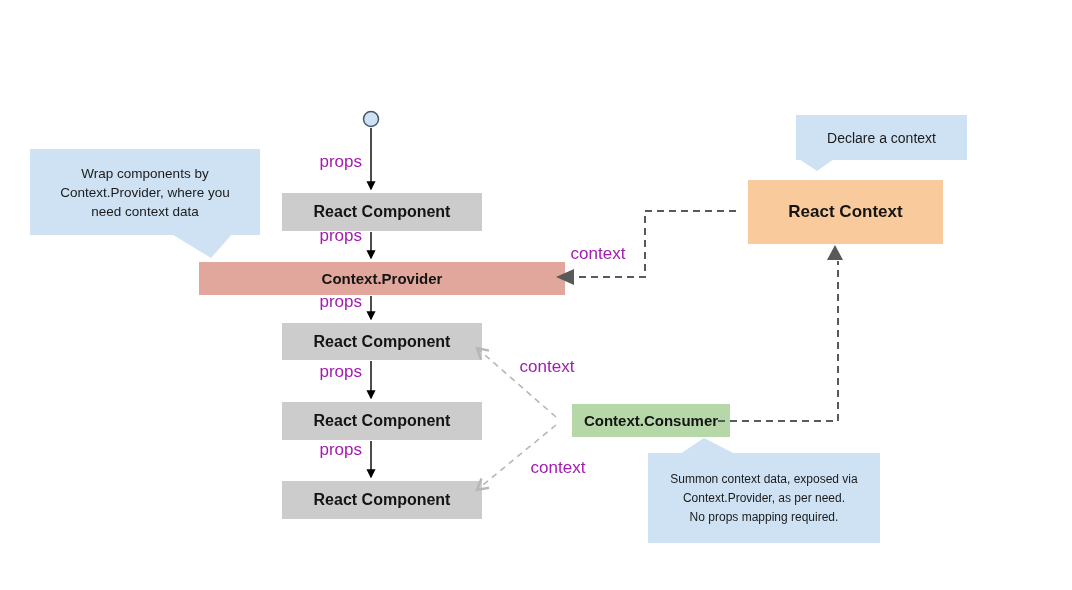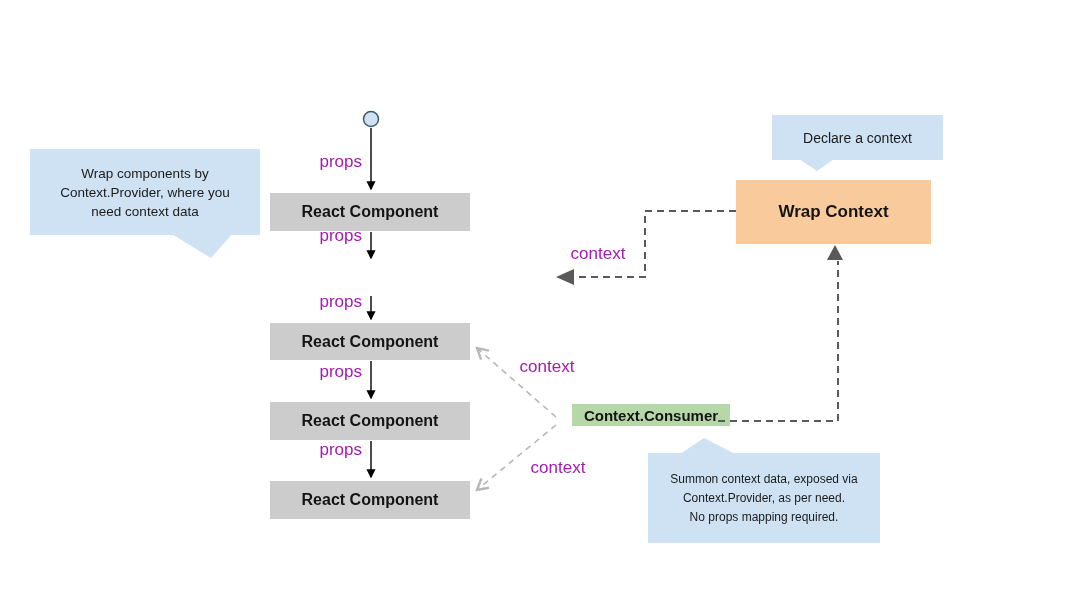--- a/index.html
+++ b/index.html
@@ -31,7 +31,7 @@
   .callout{position:absolute;background:#cfe2f3;display:flex;align-items:center;
            justify-content:center;text-align:center;color:#1b1b1b;}
   #calloutWrap{left:30px;top:149px;width:230px;height:86px;font-size:13.5px;line-height:19px;padding:0 26px;box-sizing:border-box;}
-  #calloutDeclare{left:772px;top:115px;width:171px;height:45px;font-size:14px;}
+  #calloutDeclare{left:796px;top:115px;width:171px;height:45px;font-size:14px;}
   #calloutSummon{left:648px;top:453px;width:232px;height:90px;font-size:12px;line-height:19px;white-space:pre-line;padding:0 6px;box-sizing:border-box;}
 </style>
 </head>

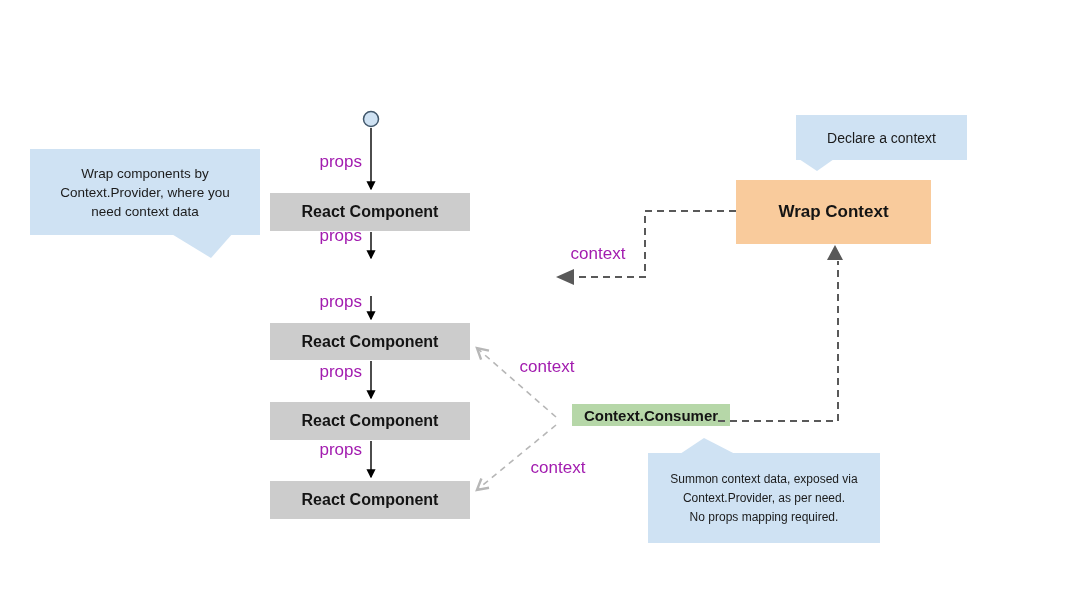--- a/index.html
+++ b/index.html
@@ -8,7 +8,7 @@
   .overlay{position:absolute;left:0;top:0;width:1072px;height:590px;pointer-events:none;}
 
   .node{position:absolute;display:flex;align-items:center;justify-content:center;
-        font-weight:bold;font-size:16px;color:#141414;}
+        font-weight:bold;font-size:16px;color:#141414;margin-left:12px;}
   #comp1{left:270px;top:193px;width:200px;height:38px;background:#cccccc;}
   #comp2{left:270px;top:323px;width:200px;height:37px;background:#cccccc;}
   #comp3{left:270px;top:402px;width:200px;height:38px;background:#cccccc;}

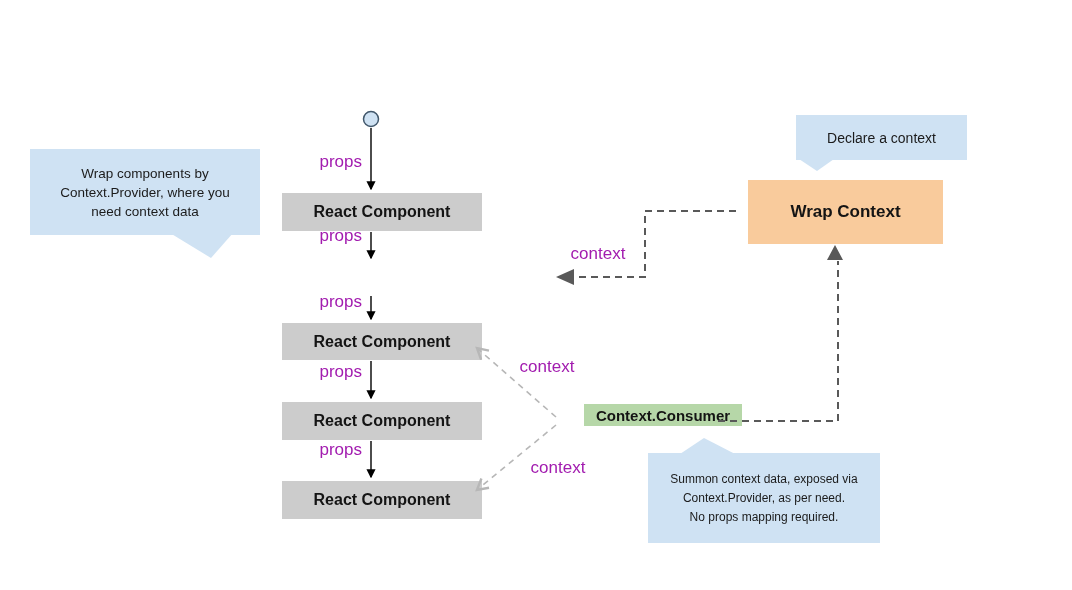--- a/index.html
+++ b/index.html
@@ -43,7 +43,7 @@
   <div class="node" id="comp2">React Component</div>
   <div class="node" id="comp3">React Component</div>
   <div class="node" id="comp4">React Component</div>
-  <div class="node" id="reactContext">Wrap Context</div>
+  <div class="node" id="reactContext">React Context</div>
   <div class="node" id="consumer">Context.Consumer</div>
 
   <div class="edge-label props" id="props1">props</div>

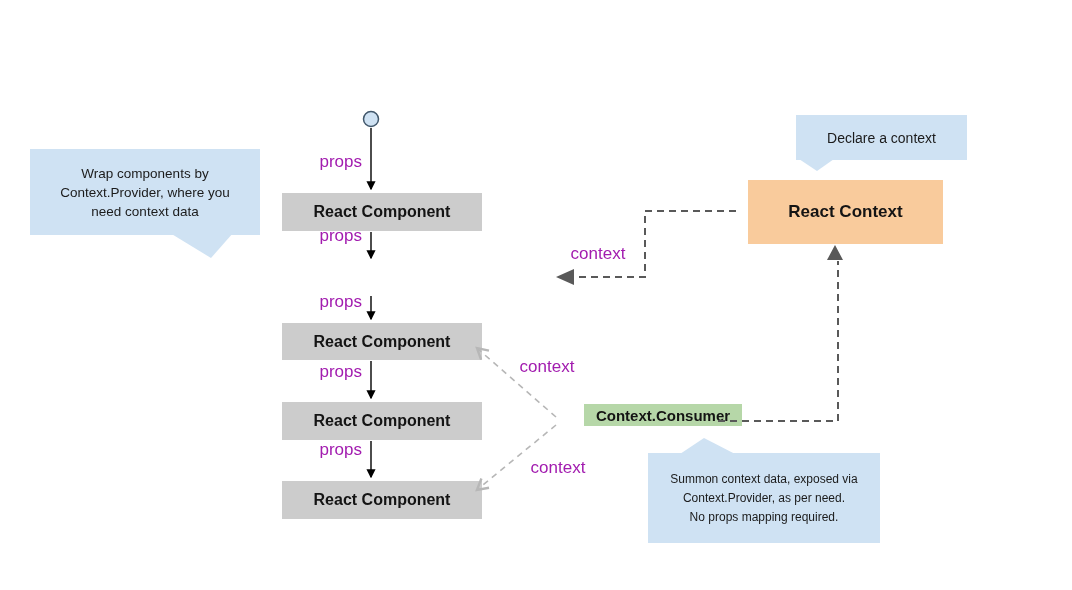--- a/index.html
+++ b/index.html
@@ -40,6 +40,7 @@
 <div class="canvas">
 
   <div class="node" id="comp1">React Component</div>
+  <div class="node" id="provider">Context.Provider</div>
   <div class="node" id="comp2">React Component</div>
   <div class="node" id="comp3">React Component</div>
   <div class="node" id="comp4">React Component</div>

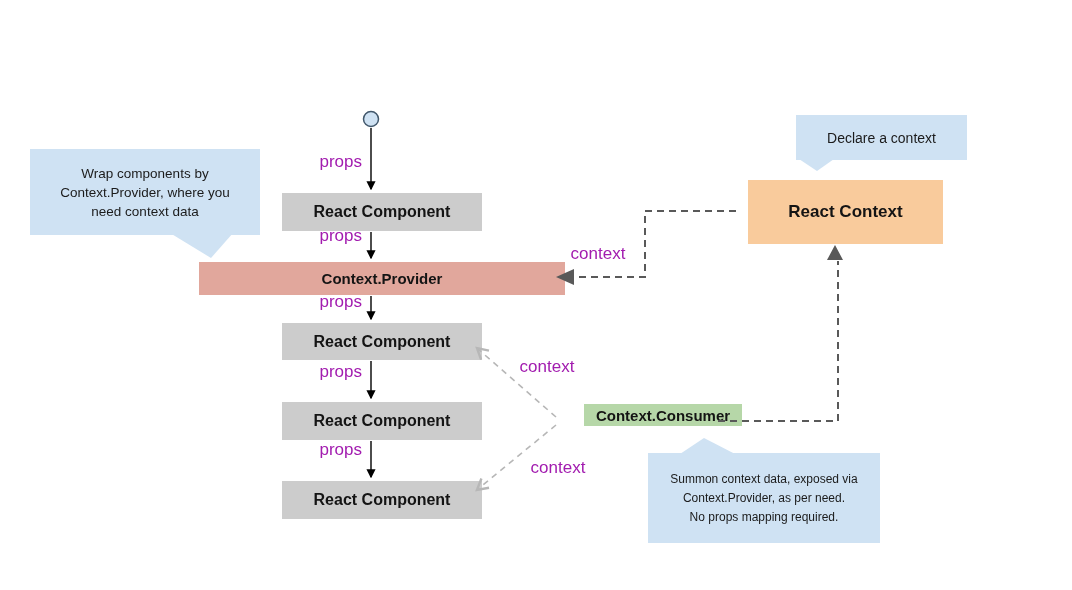--- a/index.html
+++ b/index.html
@@ -15,7 +15,7 @@
   #comp4{left:270px;top:481px;width:200px;height:38px;background:#cccccc;}
   #provider{left:187px;top:262px;width:366px;height:33px;background:#e1a79c;font-size:15px;}
   #reactContext{left:736px;top:180px;width:195px;height:64px;background:#f9cb9c;font-size:17px;}
-  #consumer{left:572px;top:404px;width:158px;height:22px;background:#b6d7a8;font-size:15px;}
+  #consumer{left:560px;top:404px;width:158px;height:33px;background:#b6d7a8;font-size:15px;}
 
   .edge-label{position:absolute;font-size:17px;color:#a21caf;}
   .props{width:60px;text-align:right;}

